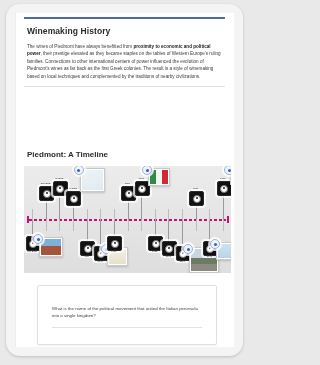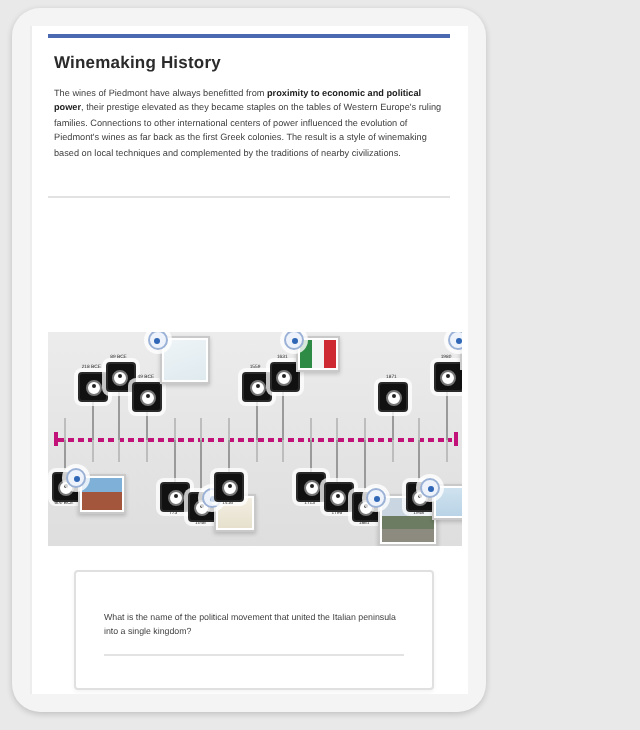--- a/index.html
+++ b/index.html
@@ -26,7 +26,7 @@
     position:absolute;left:9px;top:4px;width:201px;
     background:#ffffff;
     border-bottom:1px solid #e2e2e2;
-    padding-bottom:18px;
+    padding-bottom:6px;
   }
   .accent-rule{
     height:2px;background:#4a69b0;width:100%;margin-bottom:7px;

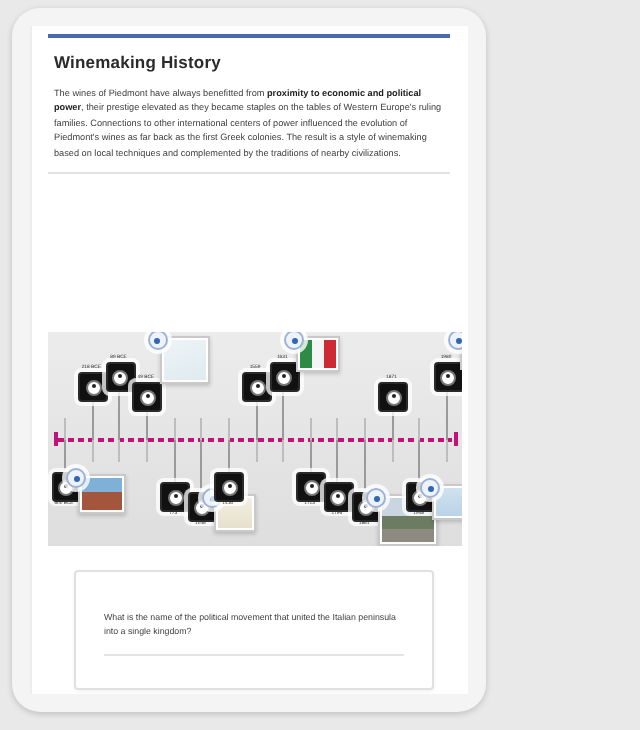--- a/index.html
+++ b/index.html
@@ -128,6 +128,7 @@
         <div class="article-body">The wines of Piedmont have always benefitted from <b>proximity to economic and political power</b>, their prestige elevated as they became staples on the tables of Western Europe's ruling families. Connections to other international centers of power influenced the evolution of Piedmont's wines as far back as the first Greek colonies. The result is a style of winemaking based on local techniques and complemented by the traditions of nearby civilizations.</div>
       </div>
 
+      <div class="section-title">Piedmont: A Timeline</div>
 
       <div class="timeline">
         <div class="axis"></div>

